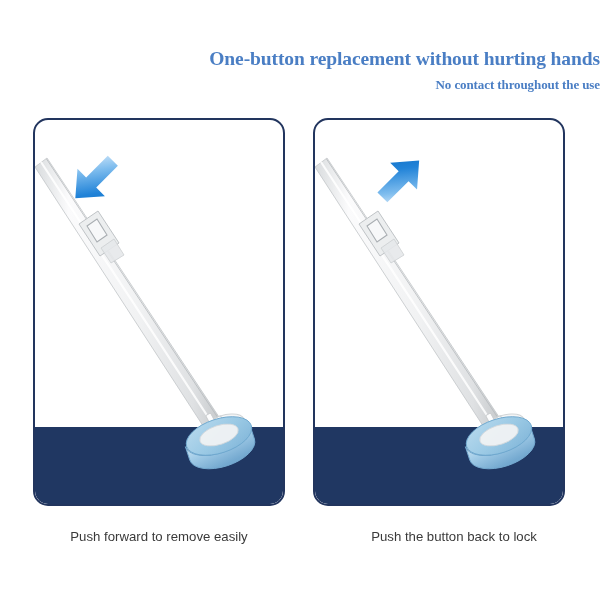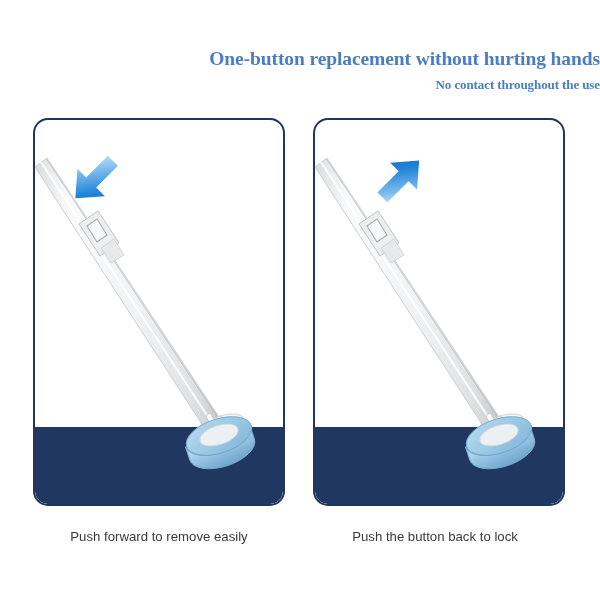--- a/index.html
+++ b/index.html
@@ -98,7 +98,7 @@
     line-height: 20px;
   }
   .caption.left  { left: 33px; }
-  .caption.right { left: 309px; }
+  .caption.right { left: 328px; }
 </style>
 </head>
 <body>

